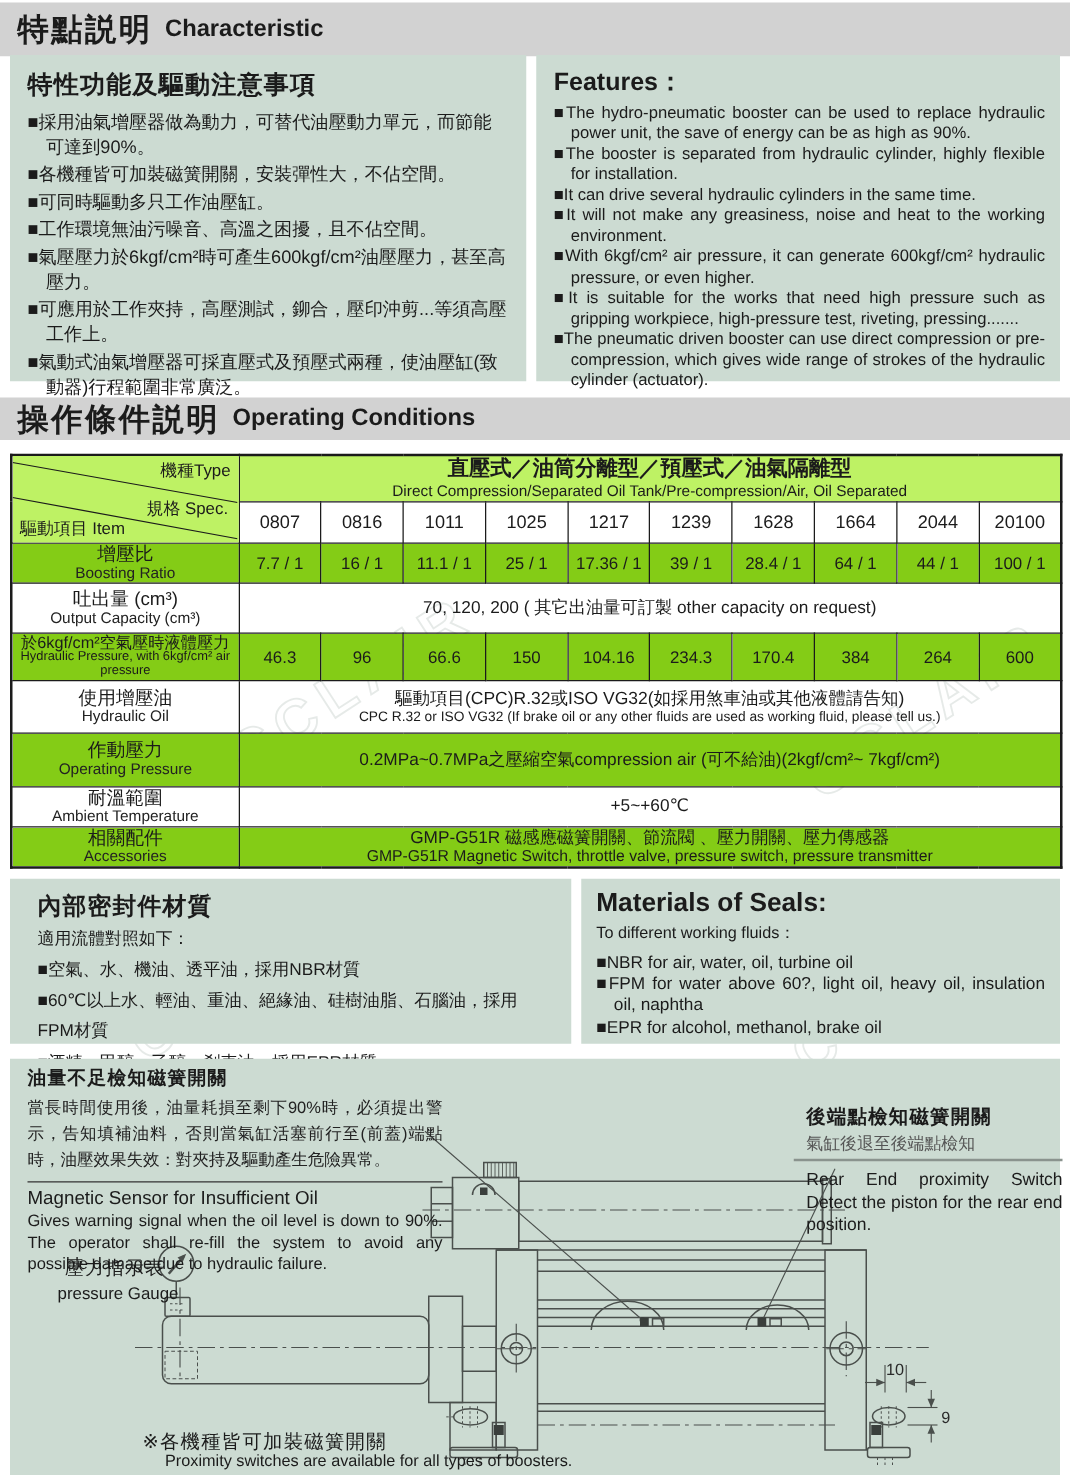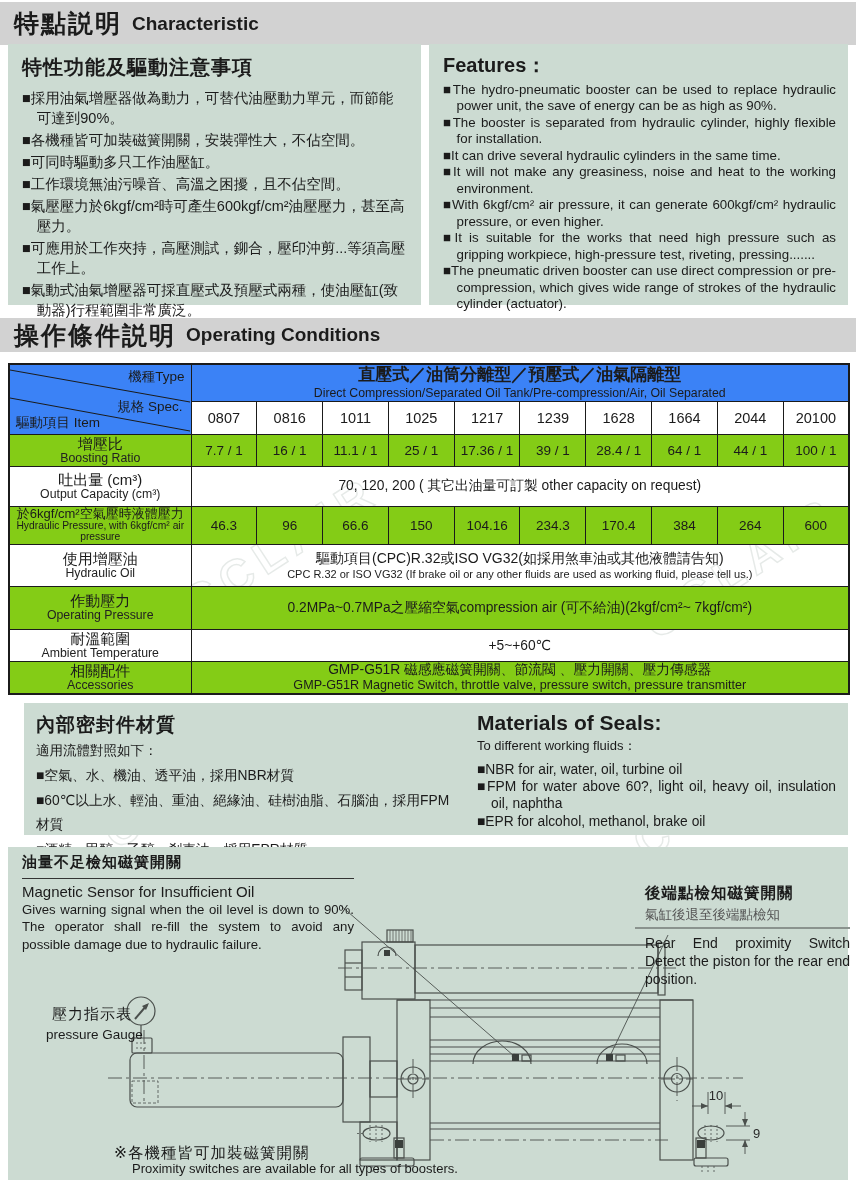--- a/index.html
+++ b/index.html
@@ -31,7 +31,7 @@
                    padding:0 2px; overflow:hidden; }
   #cond-table { border:2px solid #1b1b1b; }
   td.label { text-align:left; padding-left:8px; }
-  td.gray { background:#3b82f6; }
+  td.gray { background:#bef264; }
   tr.green td { background:#84cc16; }
   .zh-l { font-size:15px; line-height:1.15; }
   .en-l { font-size:12.3px; line-height:1.1; color:#222; }

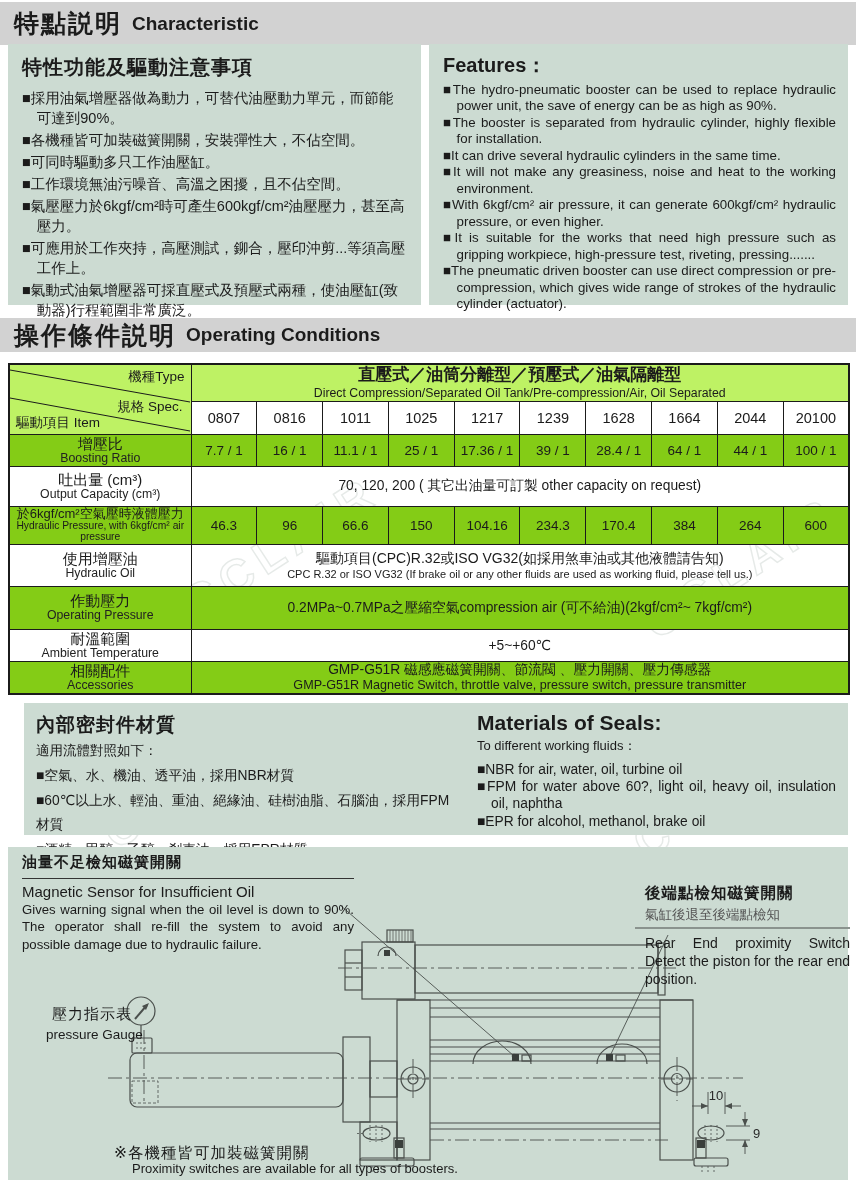--- a/index.html
+++ b/index.html
@@ -60,7 +60,7 @@
   .corner-lab { position:absolute; font-size:13.5px; }
 
   
-  #seal-zh { left:24px; top:703px; width:449px; height:132px; padding:9px 12px; }
+  #seal-zh { left:8px; top:703px; width:449px; height:132px; padding:9px 22px; }
   #seal-zh h3 { font-size:19px; font-weight:bold; margin-bottom:4px; letter-spacing:1px; }
   #seal-zh .sub { font-size:13.5px; margin-bottom:4px; }
   #seal-zh li { list-style:none; font-size:13.8px; line-height:1.78; }

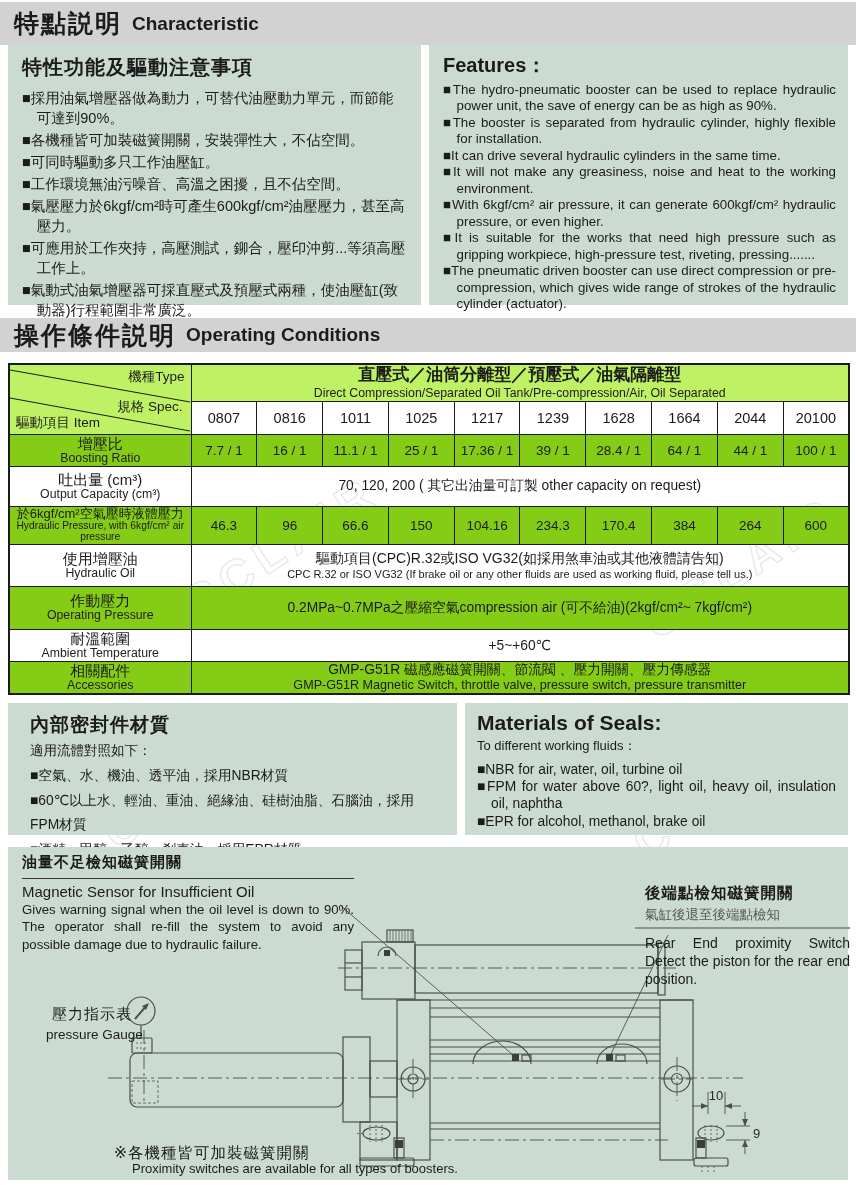--- a/index.html
+++ b/index.html
@@ -415,6 +415,7 @@
 
   <div class="dblock" id="oil-block">
     <div class="t-zh">油量不足檢知磁簧開關</div>
+    <div class="b-zh">當長時間使用後，油量耗損至剩下90%時，必須提出警示，告知填補油料，否則當氣缸活塞前行至(前蓋)端點時，油壓效果失效：對夾持及驅動產生危險異常。</div>
     <div class="rule"></div>
     <div class="t-en">Magnetic Sensor for Insufficient Oil</div>
     <div class="b-en">Gives warning signal when the oil level is down to 90%. The operator shall re-fill the system to avoid any possible damage due to hydraulic failure.</div>

